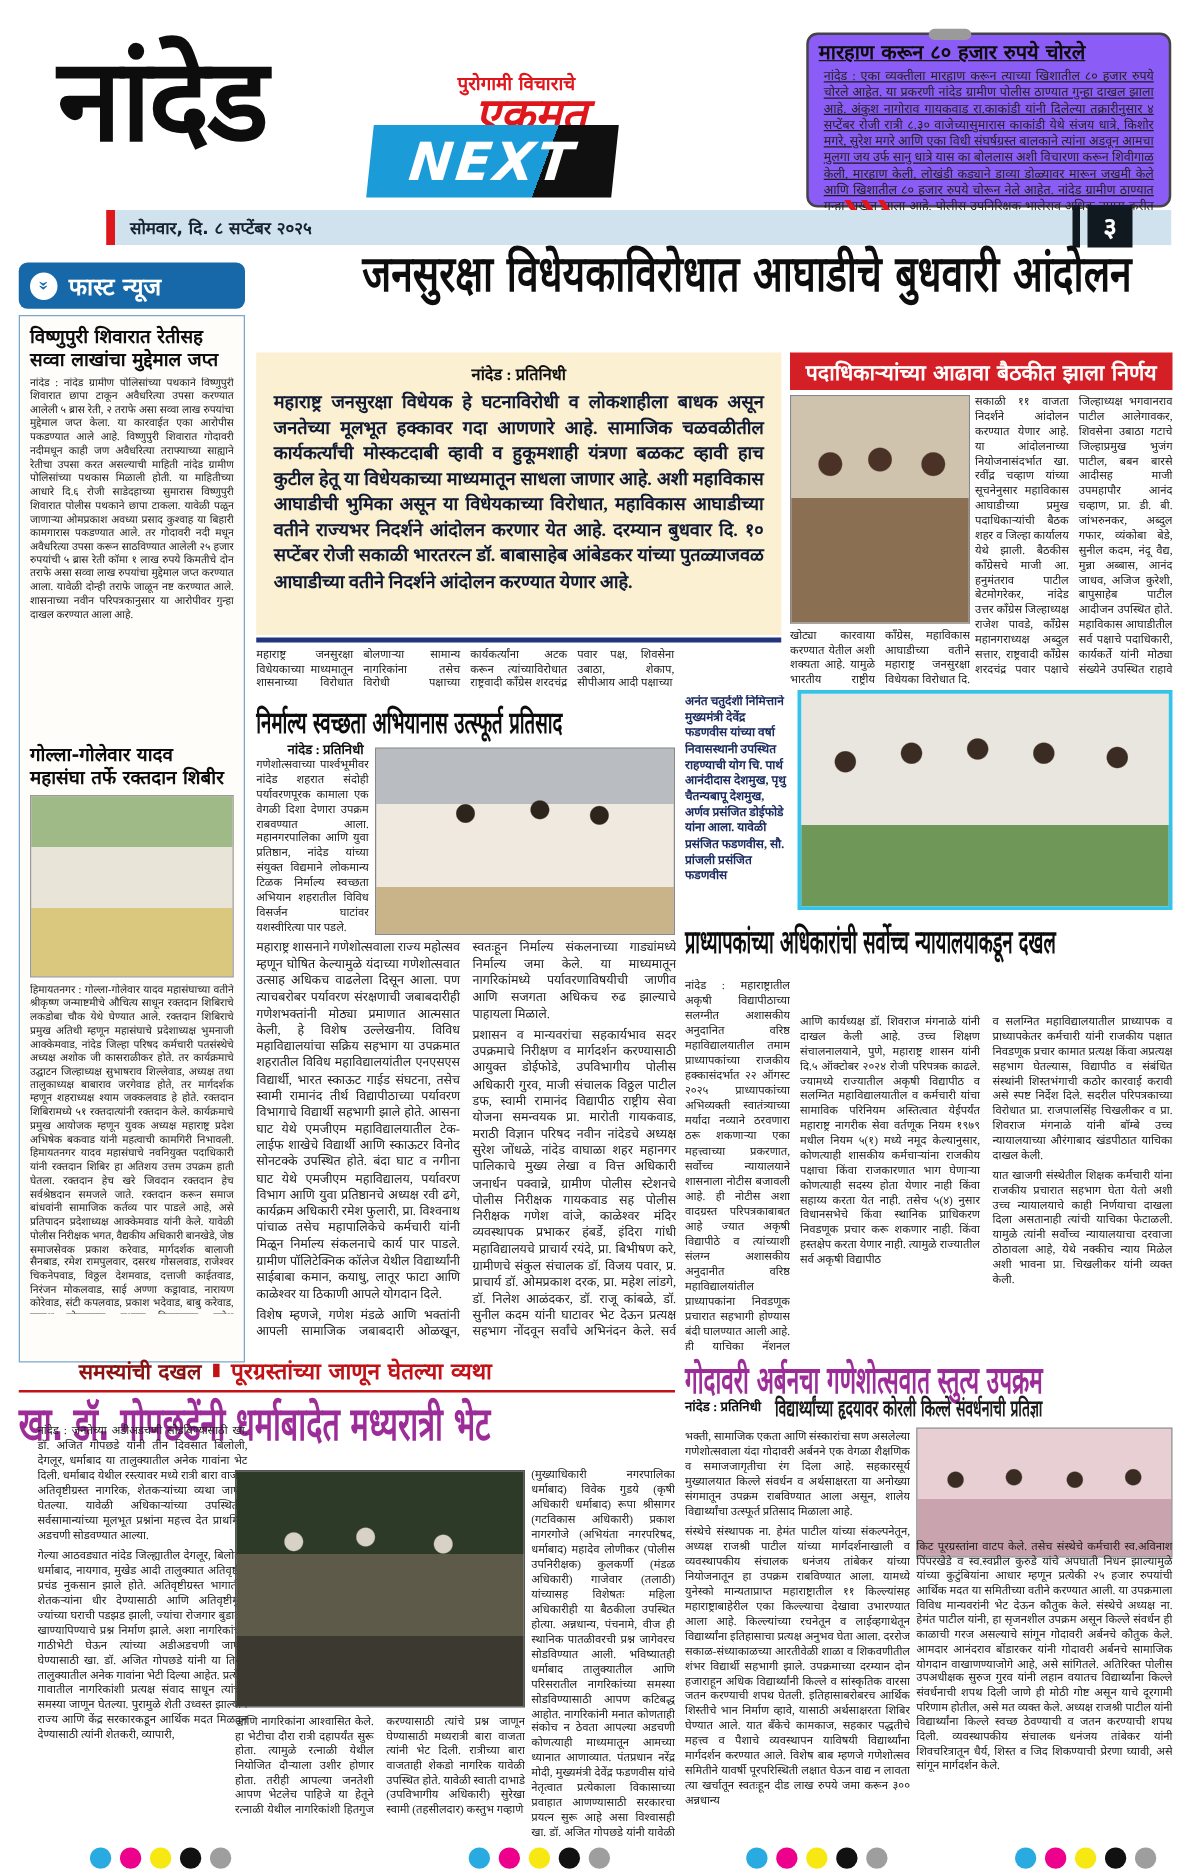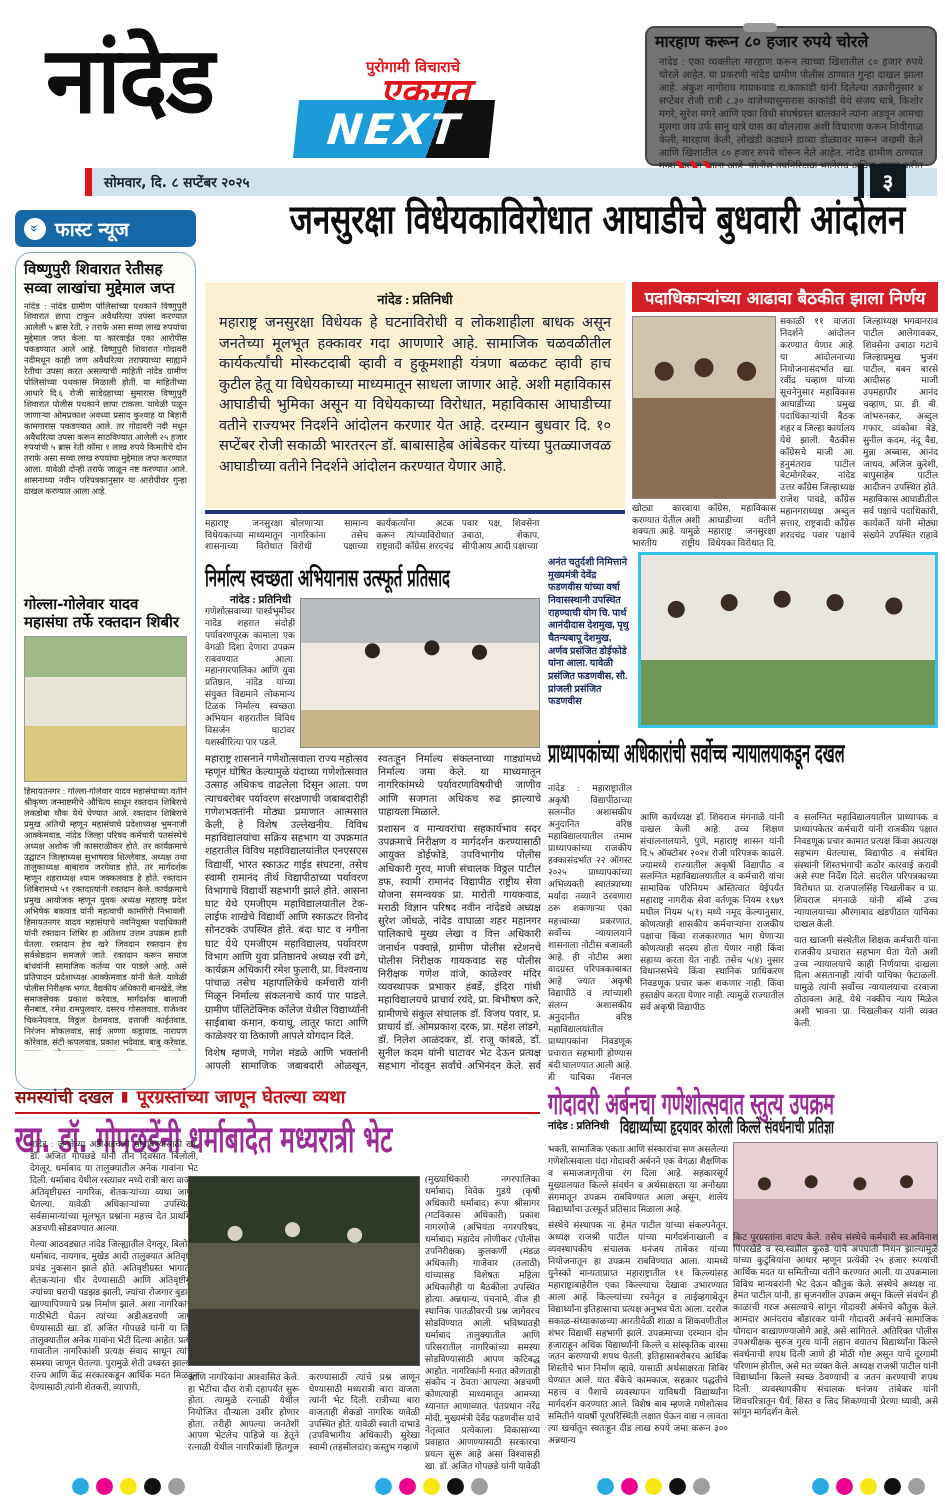--- a/index.html
+++ b/index.html
@@ -19,7 +19,7 @@
   .next-logo span{font-family:"DejaVu Sans",sans-serif;font-weight:900;font-style:italic;
                   font-size:42px;color:#ffffff;letter-spacing:2px;}
   .topbox{left:645px;top:26px;width:292px;height:140px;border:2px solid #444;border-radius:9px;
-          padding:5px 8px;box-sizing:border-box;background:#737373;}
+          padding:5px 8px;box-sizing:border-box;background:#8b5cf6;text-decoration:underline;}
   .topbox .pill{position:absolute;left:96px;top:-5px;width:34px;height:9px;border-radius:5px;background:#9a9a9a;}
   .topbox h3{margin:0 0 2px 0;font-family:"DejaVu Sans",sans-serif;font-weight:900;
              font-size:16px;line-height:1.15;color:#0d0d0d;}

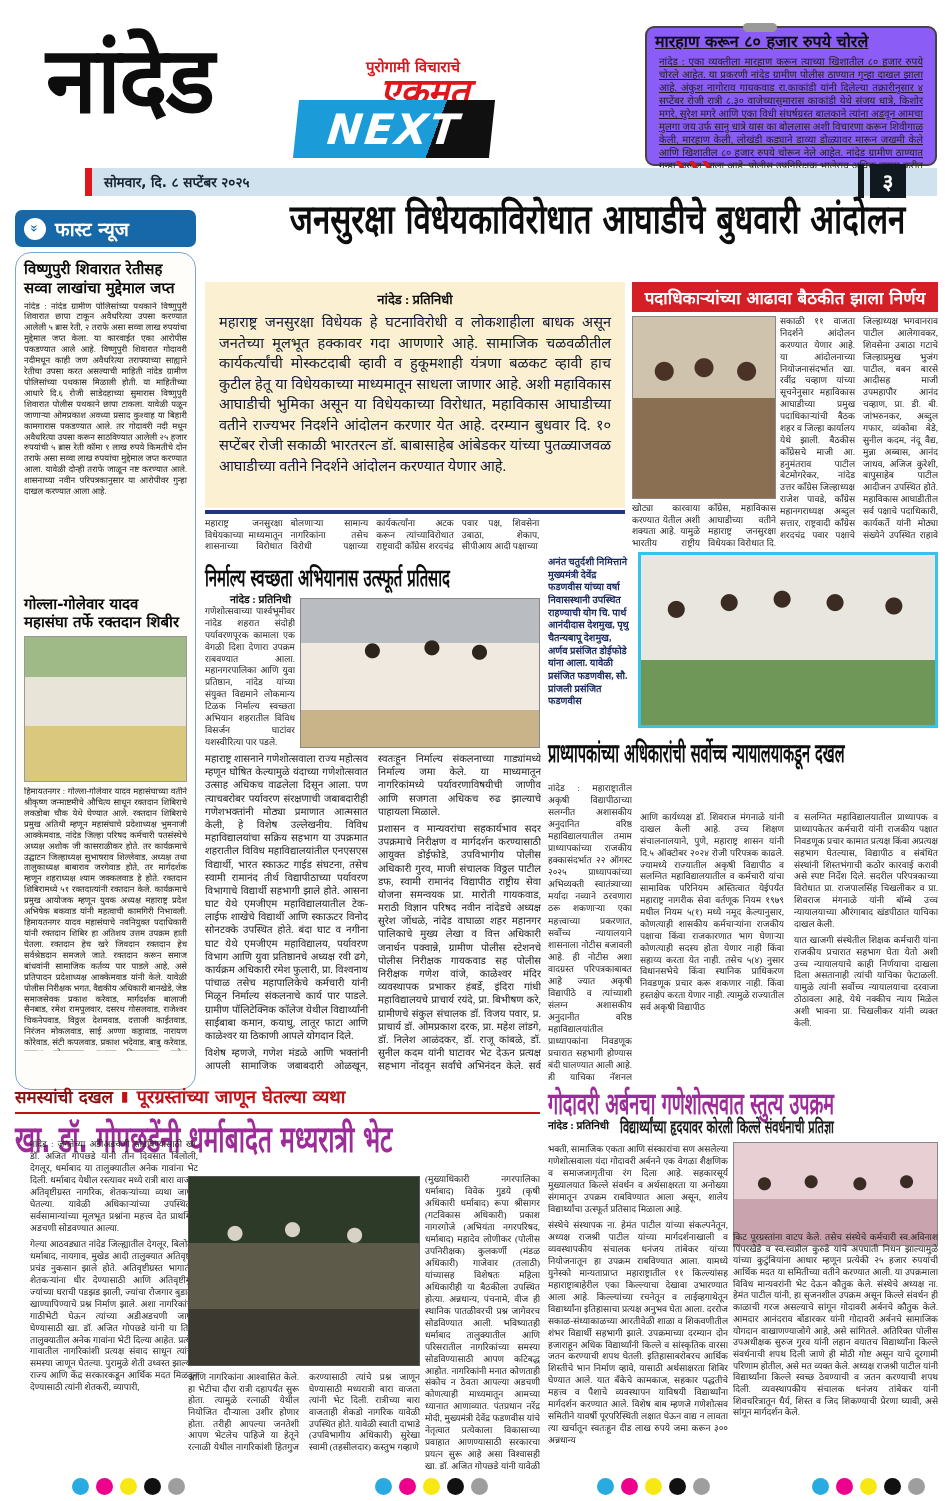--- a/index.html
+++ b/index.html
@@ -40,7 +40,7 @@
                      display:flex;align-items:center;justify-content:center;font-weight:900;font-size:15px;}
   .fastnews-hd .circ span{display:inline-block;transform:rotate(90deg);}
   .fastnews-hd .lbl{color:#fff;font-family:"DejaVu Sans",sans-serif;font-weight:900;font-size:19px;}
-  .sidebox{left:15px;top:252px;width:181px;height:838px;border:1.5px solid #7aa7cc;border-radius:16px;
+  .sidebox{left:15px;top:252px;width:181px;height:838px;border:1.5px solid #7aa7cc;border-radius:0;
            background:#fffdf9;padding:7px 8px;box-sizing:border-box;overflow:hidden;}
   .sidebox h4{margin:0 0 4px 0;font-family:"DejaVu Sans",sans-serif;font-weight:900;
               font-size:15px;line-height:1.25;color:#0d0d0d;}

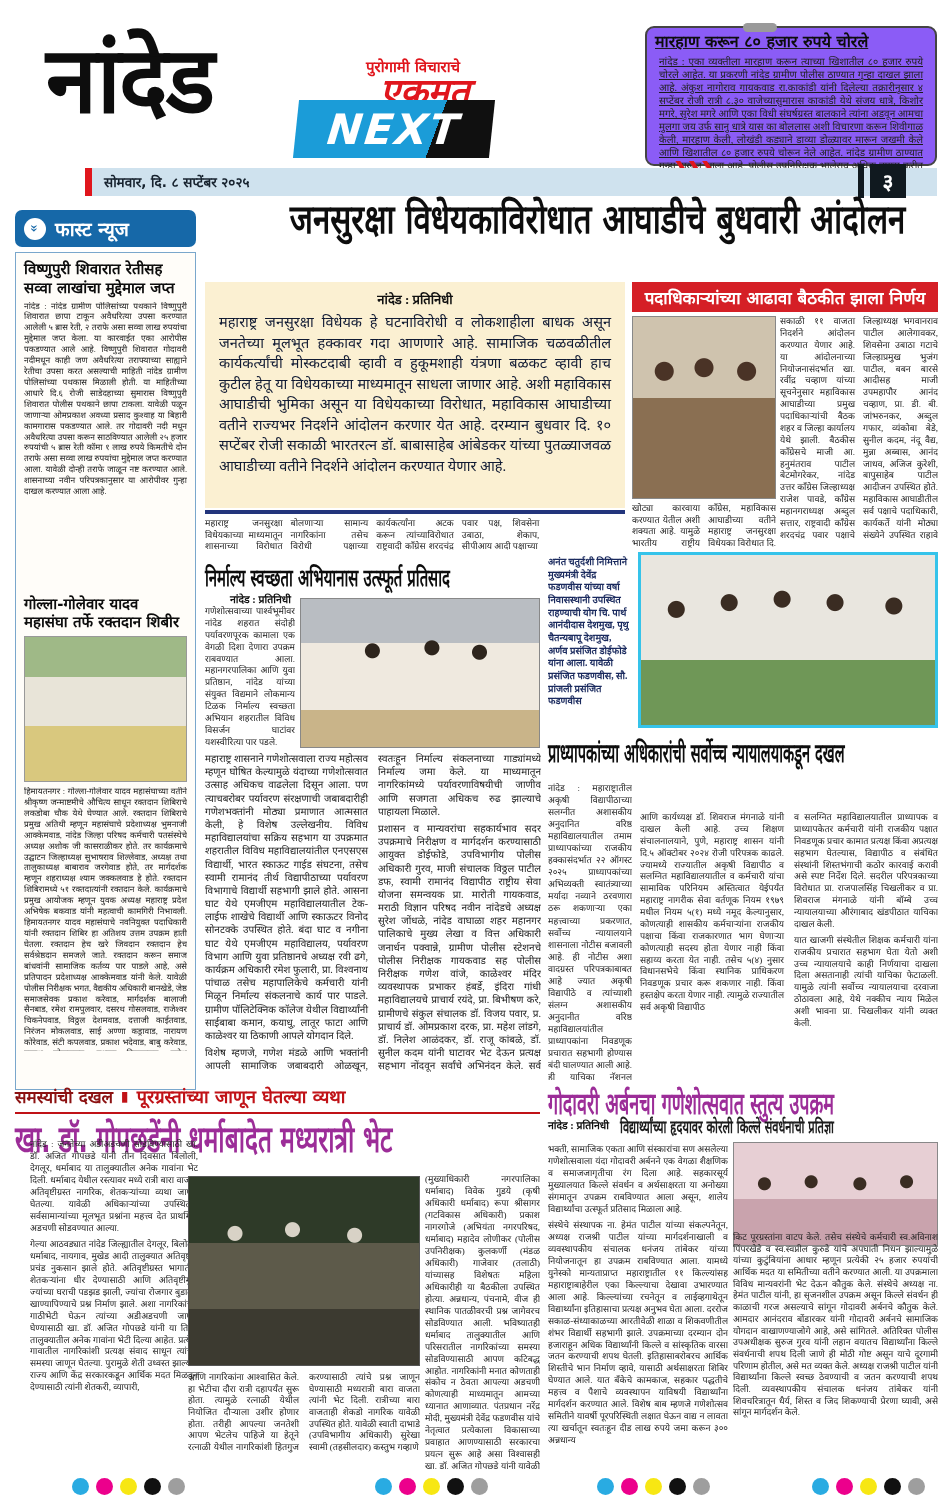--- a/index.html
+++ b/index.html
@@ -56,7 +56,7 @@
   .introbox{left:205px;top:282px;width:420px;height:226px;background:#fbf0d2;
             padding:8px 14px;box-sizing:border-box;overflow:hidden;}
   .introbox .by{text-align:center;font-weight:bold;font-size:13px;margin-bottom:4px;color:#111;}
-  .introbox .tx{font-weight:normal;font-size:14.5px;line-height:1.42;text-align:justify;color:#101a33;}
+  .introbox .tx{font-weight:bold;font-size:14.5px;line-height:1.42;text-align:justify;color:#101a33;}
   .navyrule{left:205px;top:510px;width:420px;height:4px;background:#23357c;}
   .redbox{left:632px;top:282px;width:306px;height:30px;background:#d51f26;display:flex;
           align-items:center;justify-content:center;}

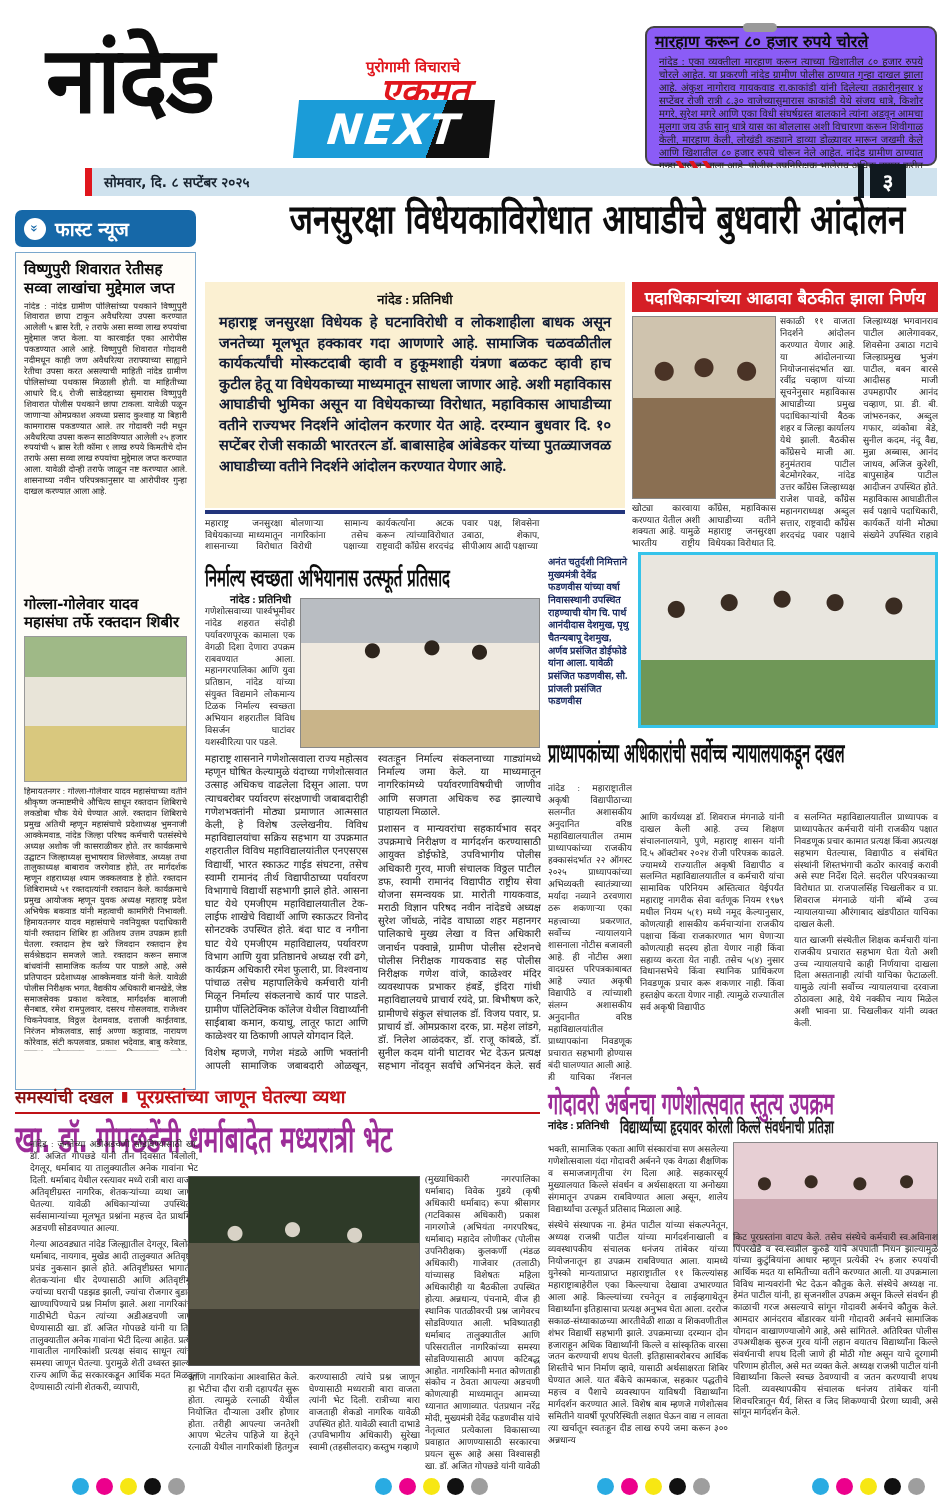--- a/index.html
+++ b/index.html
@@ -114,7 +114,7 @@
   
   .kickbar{left:15px;top:1084px;width:525px;border-bottom:2.5px solid #c01217;padding-bottom:4px;
            display:flex;align-items:center;gap:8px;}
-  .kick1{font-family:"DejaVu Sans",sans-serif;font-weight:900;font-size:17px;color:#8c1212;}
+  .kick1{font-family:"DejaVu Sans",sans-serif;font-weight:900;font-size:17px;color:#8c1212;margin-left:48px;}
   .kickdiv{color:#c01217;font-size:14px;}
   .kick2{font-family:"DejaVu Sans",sans-serif;font-weight:bold;font-size:18px;color:#c01217;}
   .gop-hl{left:15px;top:1112px;width:525px;}

